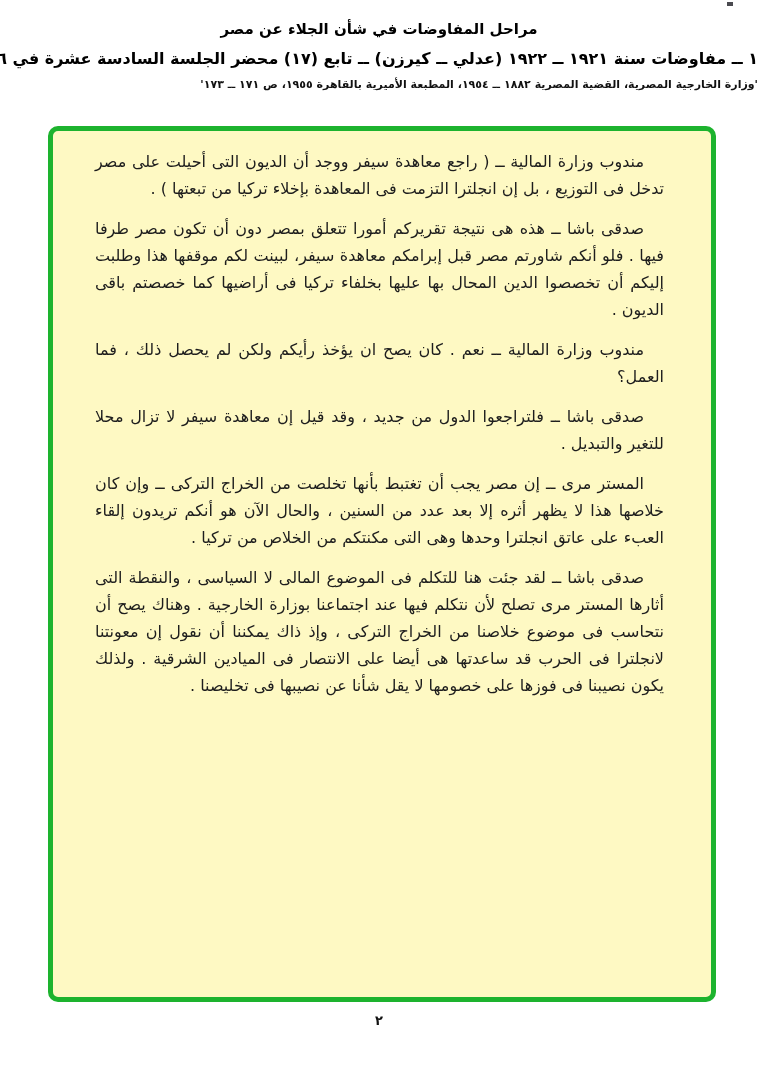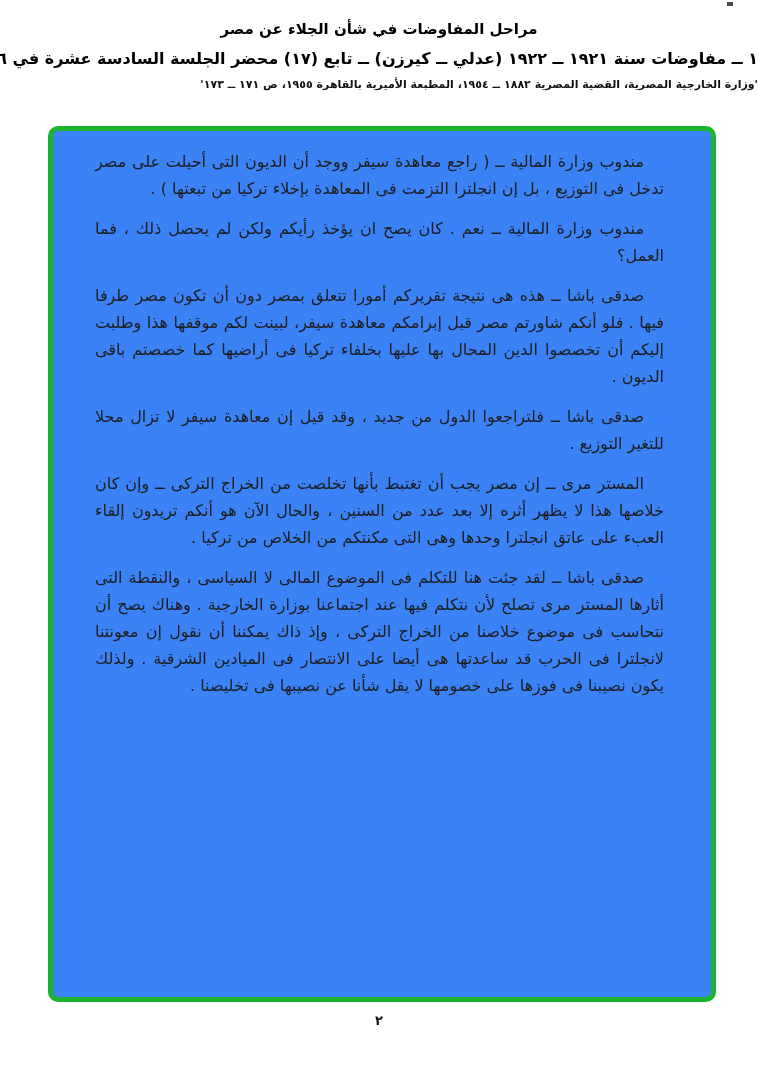--- a/index.html
+++ b/index.html
@@ -28,7 +28,7 @@
   }
   .scan-box {
     position:absolute; left:48px; top:126px; width:668px; height:876px;
-    border:5px solid #1db32e; border-radius:10px; background:#3b82f6;
+    border:5px solid #1db32e; border-radius:10px; background:#fef9c3;
   }
   .scan-content {
     position:absolute; top:17px; right:47px; left:42px; bottom:10px;

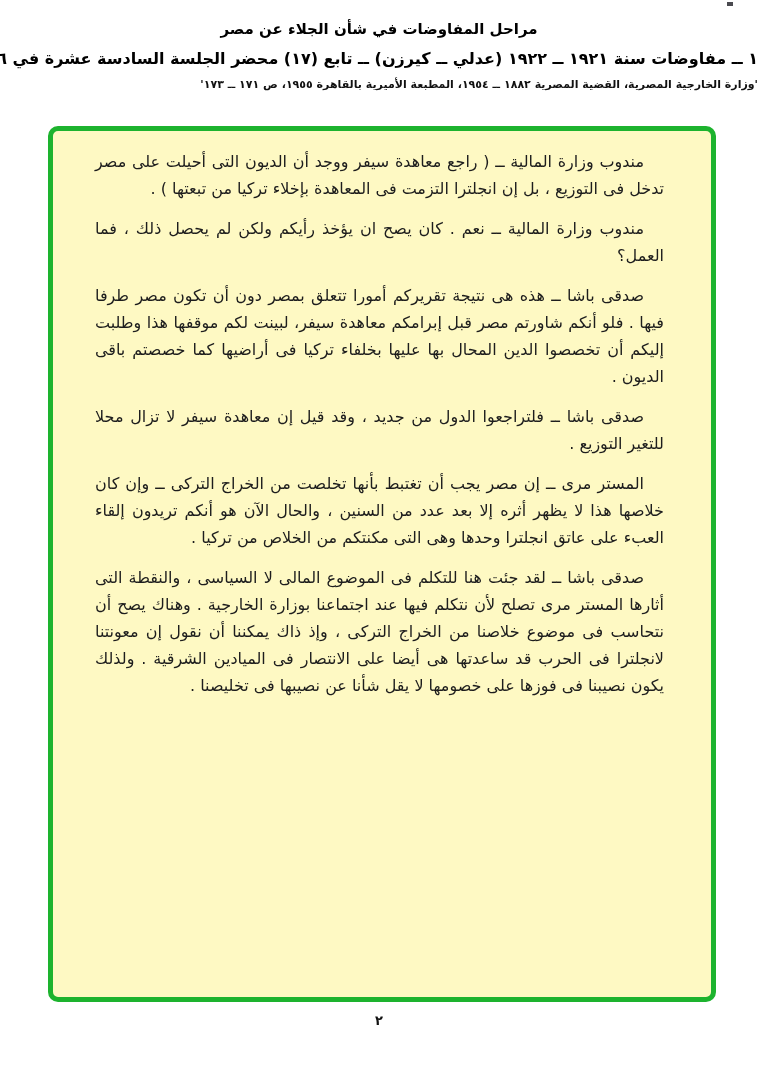--- a/index.html
+++ b/index.html
@@ -57,8 +57,8 @@
 <div class="scan-box" style="border-color: rgb(29, 179, 46);">
   <div class="scan-content">
       <p class="scan-para">مندوب وزارة المالية ــ ( راجع معاهدة سيفر ووجد أن الديون التى أحيلت على مصر تدخل فى التوزيع ، بل إن انجلترا التزمت فى المعاهدة بإخلاء تركيا من تبعتها ) .</p>
+      <p class="scan-para">صدقى باشا ــ هذه هى نتيجة تقريركم أمورا تتعلق بمصر دون أن تكون مصر طرفا فيها . فلو أنكم شاورتم مصر قبل إبرامكم معاهدة سيفر، لبينت لكم موقفها هذا وطلبت إليكم أن تخصصوا الدين المحال بها عليها بخلفاء تركيا فى أراضيها كما خصصتم باقى الديون .</p>
       <p class="scan-para">مندوب وزارة المالية ــ نعم . كان يصح ان يؤخذ رأيكم ولكن لم يحصل ذلك ، فما العمل؟</p>
-      <p class="scan-para">صدقى باشا ــ هذه هى نتيجة تقريركم أمورا تتعلق بمصر دون أن تكون مصر طرفا فيها . فلو أنكم شاورتم مصر قبل إبرامكم معاهدة سيفر، لبينت لكم موقفها هذا وطلبت إليكم أن تخصصوا الدين المحال بها عليها بخلفاء تركيا فى أراضيها كما خصصتم باقى الديون .</p>
       <p class="scan-para">صدقى باشا ــ فلتراجعوا الدول من جديد ، وقد قيل إن معاهدة سيفر لا تزال محلا للتغير التوزيع .</p>
       <p class="scan-para">المستر مرى ــ إن مصر يجب أن تغتبط بأنها تخلصت من الخراج التركى ــ وإن كان خلاصها هذا لا يظهر أثره إلا بعد عدد من السنين ، والحال الآن هو أنكم تريدون إلقاء العبء على عاتق انجلترا وحدها وهى التى مكنتكم من الخلاص من تركيا .</p>
       <p class="scan-para">صدقى باشا ــ لقد جئت هنا للتكلم فى الموضوع المالى لا السياسى ، والنقطة التى أثارها المستر مرى تصلح لأن نتكلم فيها عند اجتماعنا بوزارة الخارجية . وهناك يصح أن نتحاسب فى موضوع خلاصنا من الخراج التركى ، وإذ ذاك يمكننا أن نقول إن معونتنا لانجلترا فى الحرب قد ساعدتها هى أيضا على الانتصار فى الميادين الشرقية . ولذلك يكون نصيبنا فى فوزها على خصومها لا يقل شأنا عن نصيبها فى تخليصنا .</p>

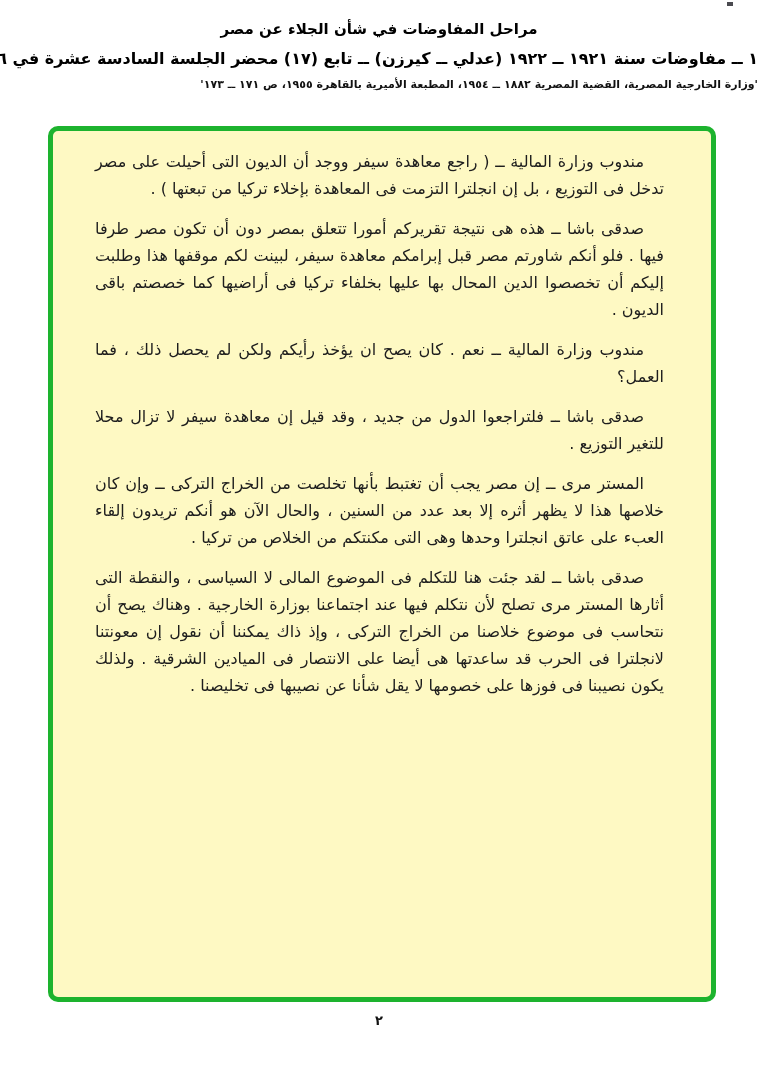--- a/index.html
+++ b/index.html
@@ -59,7 +59,7 @@
       <p class="scan-para">مندوب وزارة المالية ــ ( راجع معاهدة سيفر ووجد أن الديون التى أحيلت على مصر تدخل فى التوزيع ، بل إن انجلترا التزمت فى المعاهدة بإخلاء تركيا من تبعتها ) .</p>
       <p class="scan-para">صدقى باشا ــ هذه هى نتيجة تقريركم أمورا تتعلق بمصر دون أن تكون مصر طرفا فيها . فلو أنكم شاورتم مصر قبل إبرامكم معاهدة سيفر، لبينت لكم موقفها هذا وطلبت إليكم أن تخصصوا الدين المحال بها عليها بخلفاء تركيا فى أراضيها كما خصصتم باقى الديون .</p>
       <p class="scan-para">مندوب وزارة المالية ــ نعم . كان يصح ان يؤخذ رأيكم ولكن لم يحصل ذلك ، فما العمل؟</p>
-      <p class="scan-para">صدقى باشا ــ فلتراجعوا الدول من جديد ، وقد قيل إن معاهدة سيفر لا تزال محلا للتغير التوزيع .</p>
+      <p class="scan-para">صدقى باشا ــ فلتراجعوا الدول من جديد ، وقد قيل إن معاهدة سيفر لا تزال محلا للتغير والتبديل .</p>
       <p class="scan-para">المستر مرى ــ إن مصر يجب أن تغتبط بأنها تخلصت من الخراج التركى ــ وإن كان خلاصها هذا لا يظهر أثره إلا بعد عدد من السنين ، والحال الآن هو أنكم تريدون إلقاء العبء على عاتق انجلترا وحدها وهى التى مكنتكم من الخلاص من تركيا .</p>
       <p class="scan-para">صدقى باشا ــ لقد جئت هنا للتكلم فى الموضوع المالى لا السياسى ، والنقطة التى أثارها المستر مرى تصلح لأن نتكلم فيها عند اجتماعنا بوزارة الخارجية . وهناك يصح أن نتحاسب فى موضوع خلاصنا من الخراج التركى ، وإذ ذاك يمكننا أن نقول إن معونتنا لانجلترا فى الحرب قد ساعدتها هى أيضا على الانتصار فى الميادين الشرقية . ولذلك يكون نصيبنا فى فوزها على خصومها لا يقل شأنا عن نصيبها فى تخليصنا .</p>
     </div>

